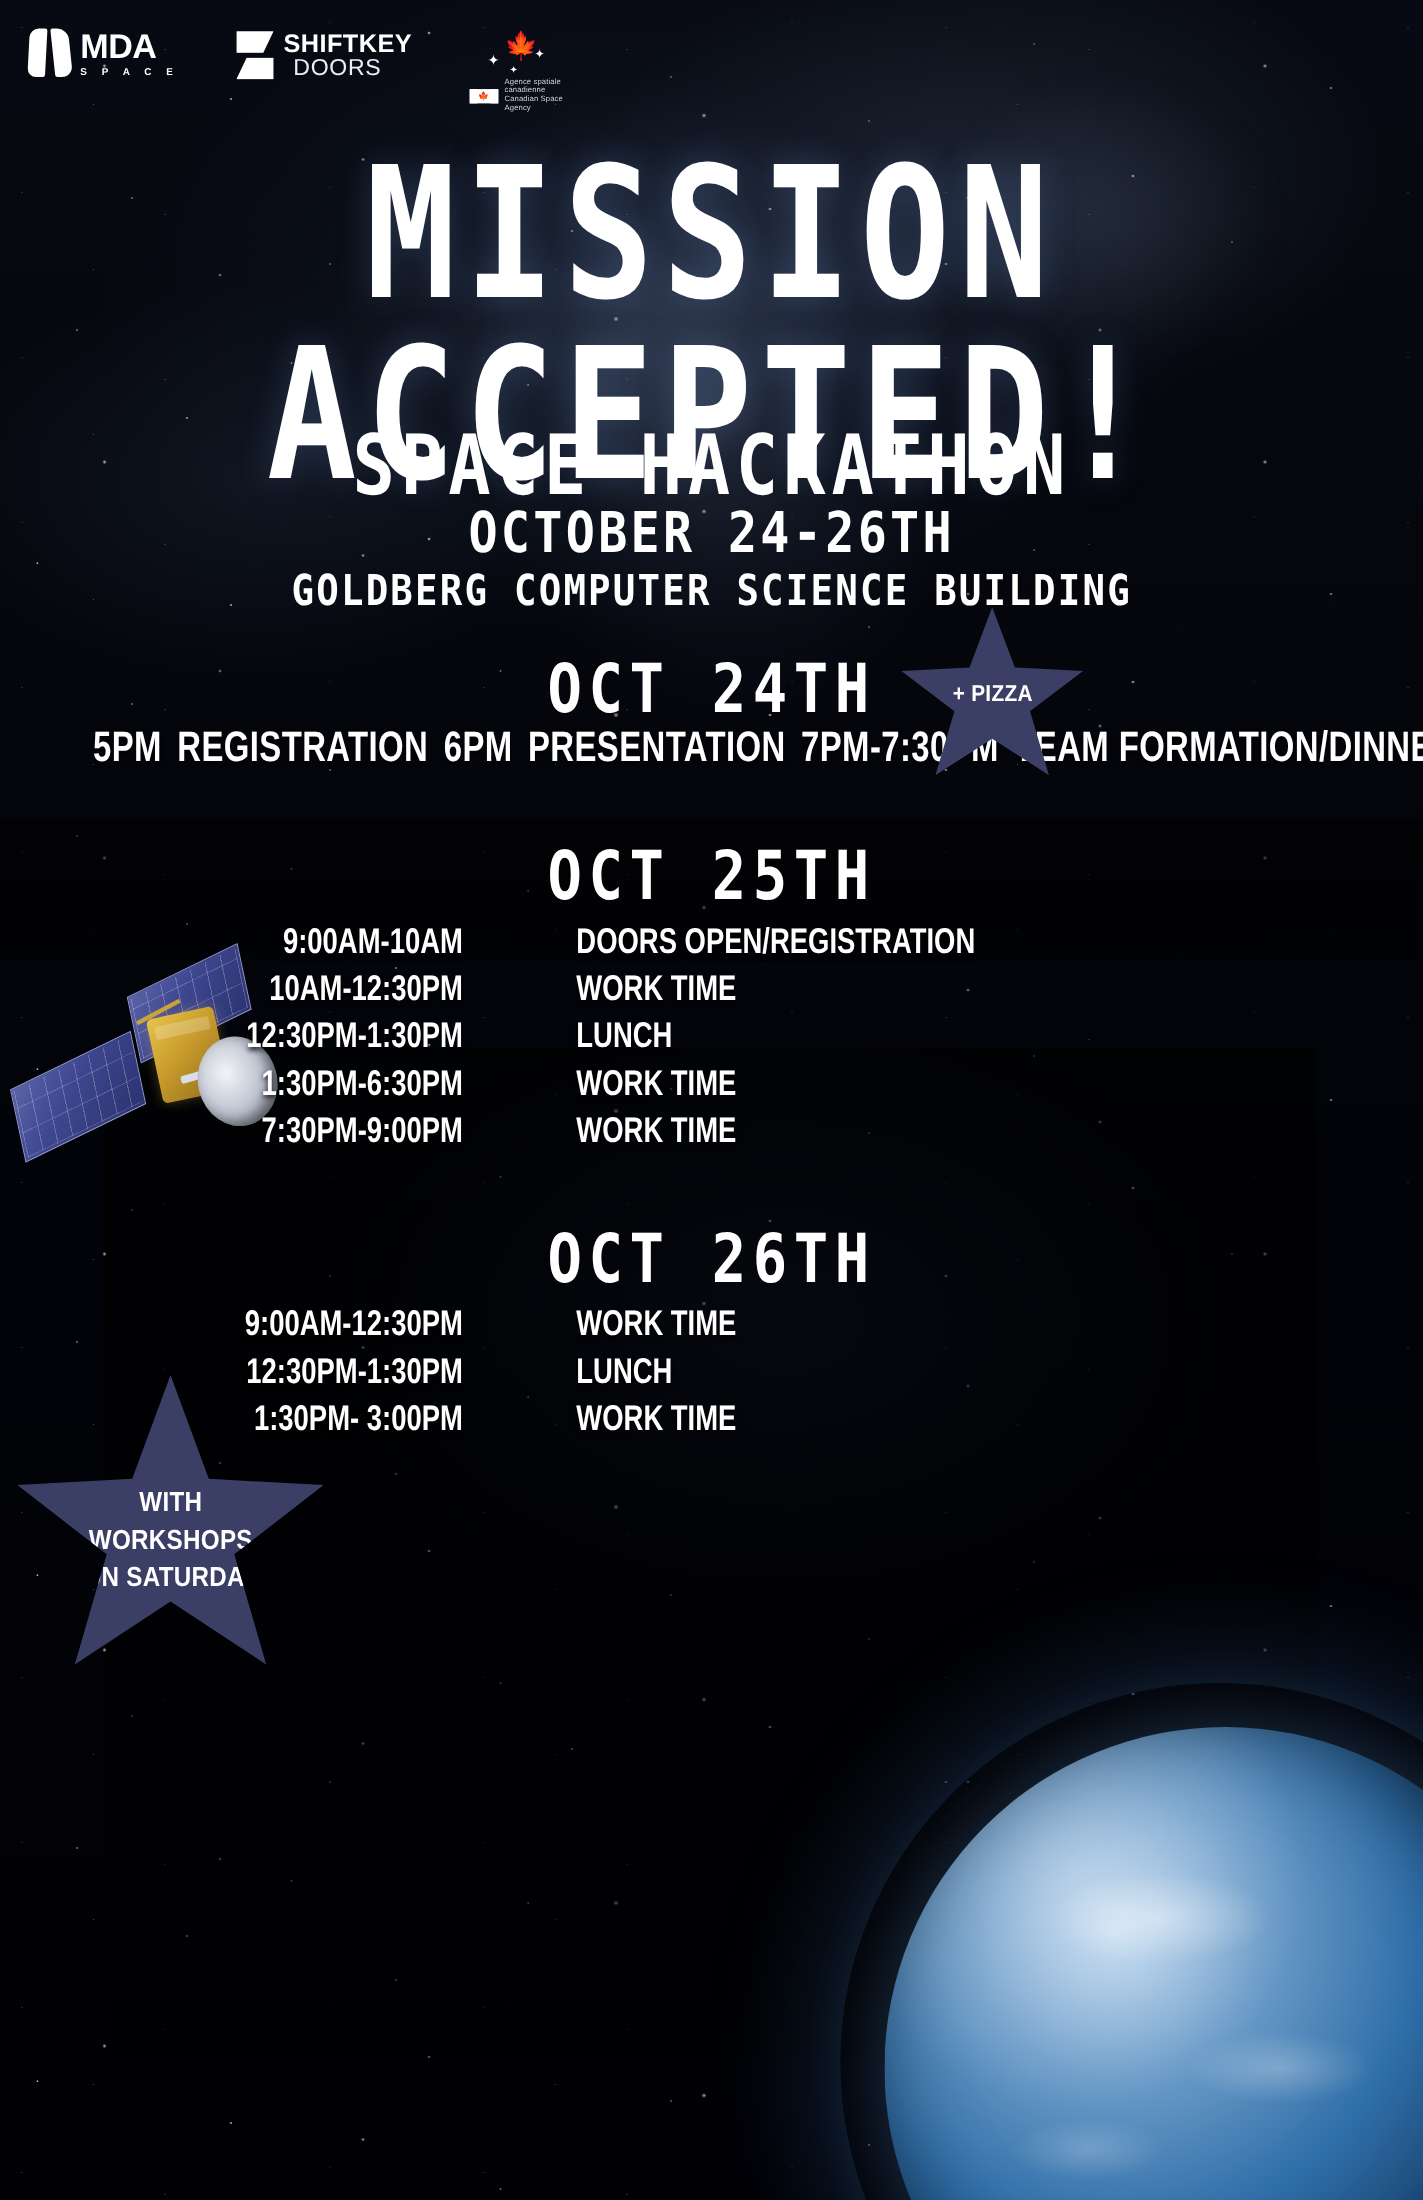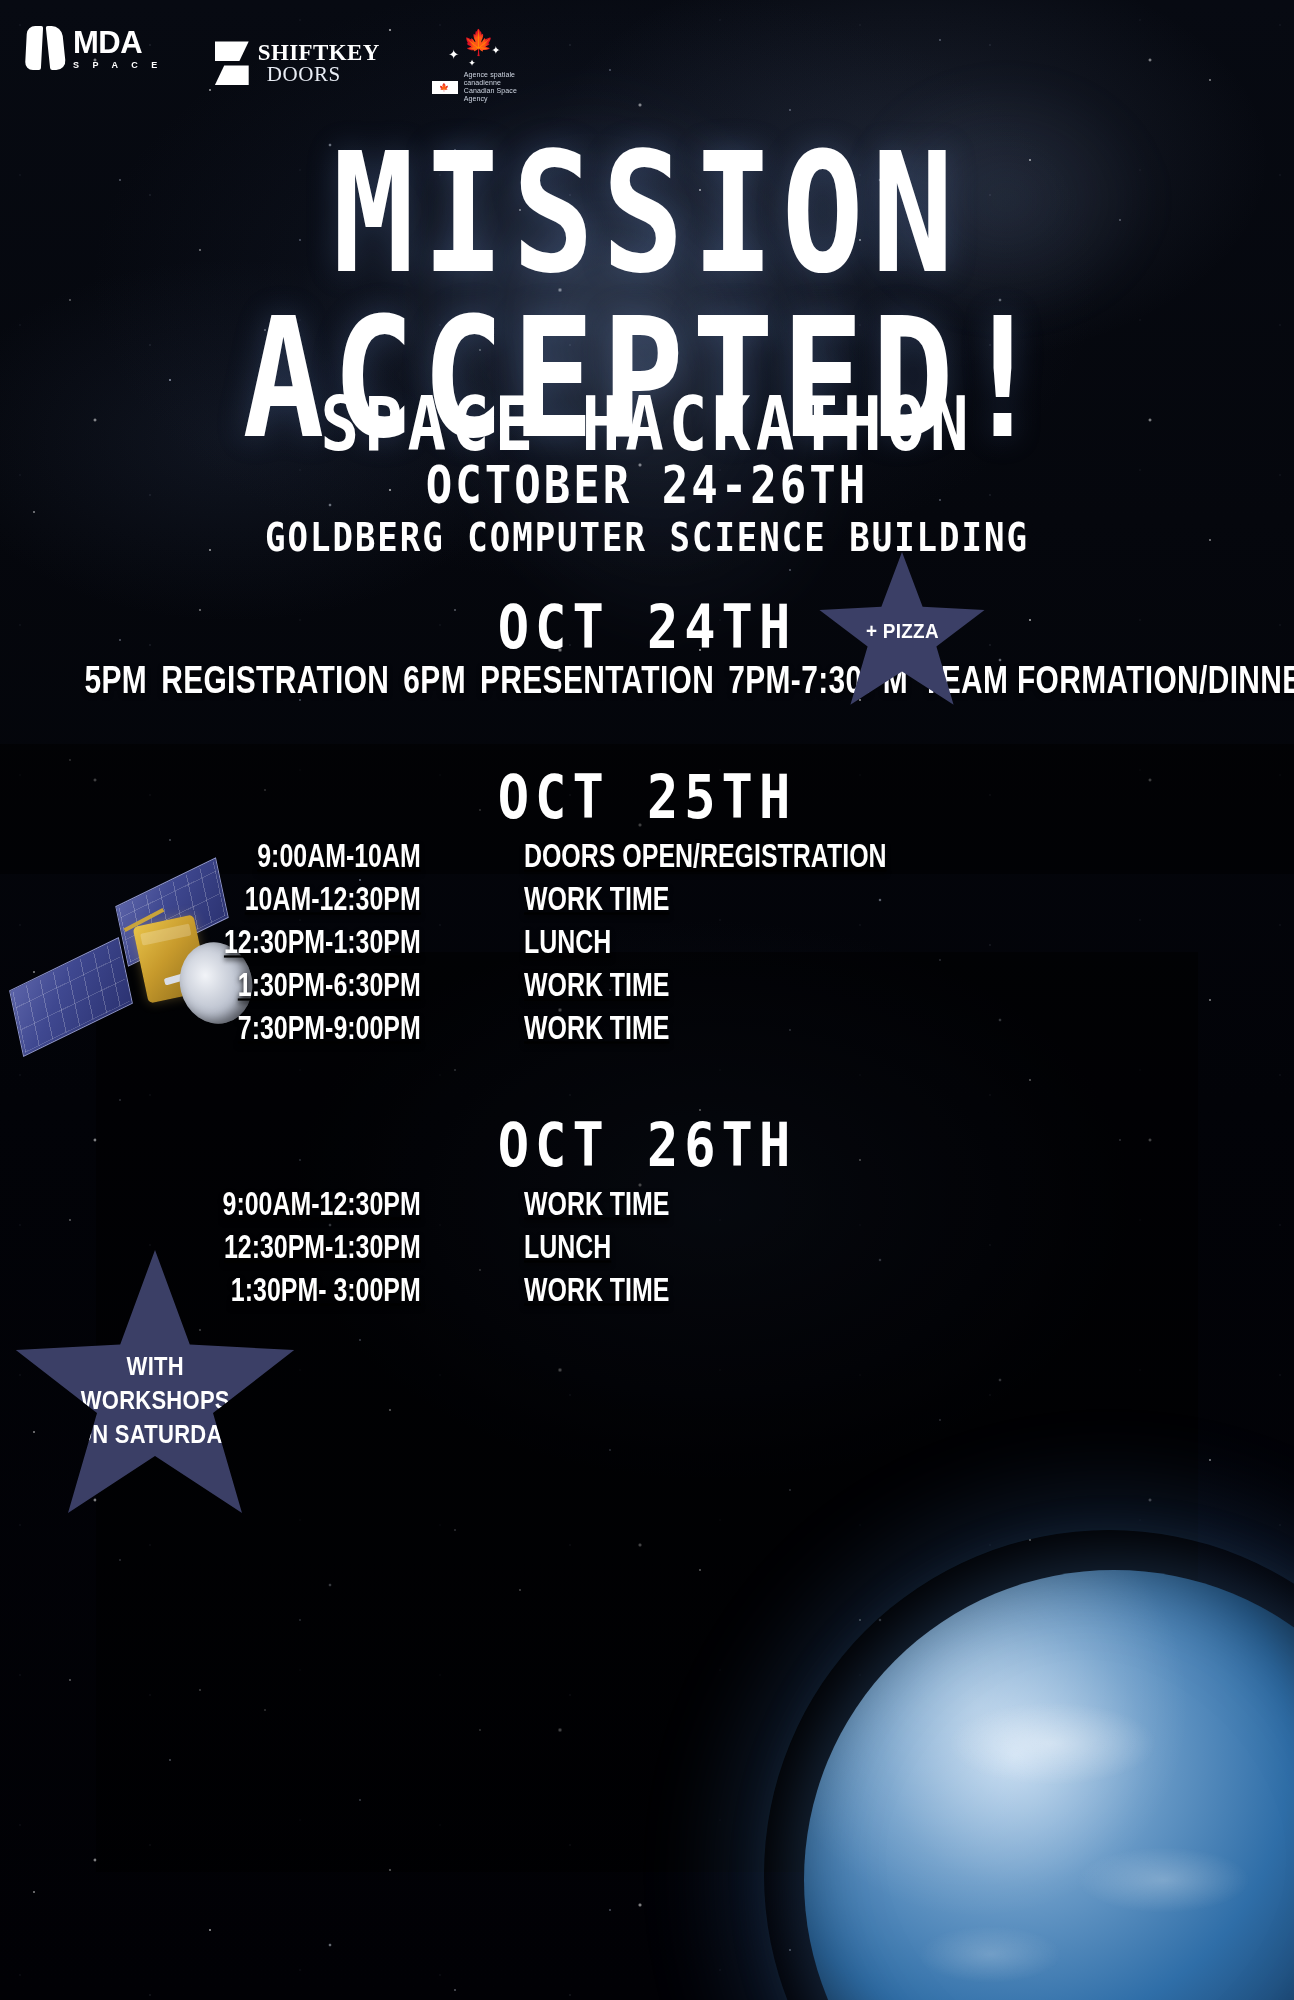--- a/index.html
+++ b/index.html
@@ -114,7 +114,7 @@
   .mda-name { color:#fff; font-size:31px; font-weight:bold; letter-spacing:-0.5px; }
   .mda-sub { color:#fff; font-size:9px; font-weight:bold; letter-spacing:5.5px; margin-top:3px; }
 
-  .shift-logo { display:flex; align-items:center; gap:9px; margin-top:15px;font-family:Liberation Serif, serif; }
+  .shift-logo { display:flex; align-items:center; gap:9px; margin-top:2px; }
   .shift-mark { width:34px; height:44px; position:relative; }
   .shift-mark .s1, .shift-mark .s2 {
     position:absolute; left:0; width:34px; height:20px; background:#fff;

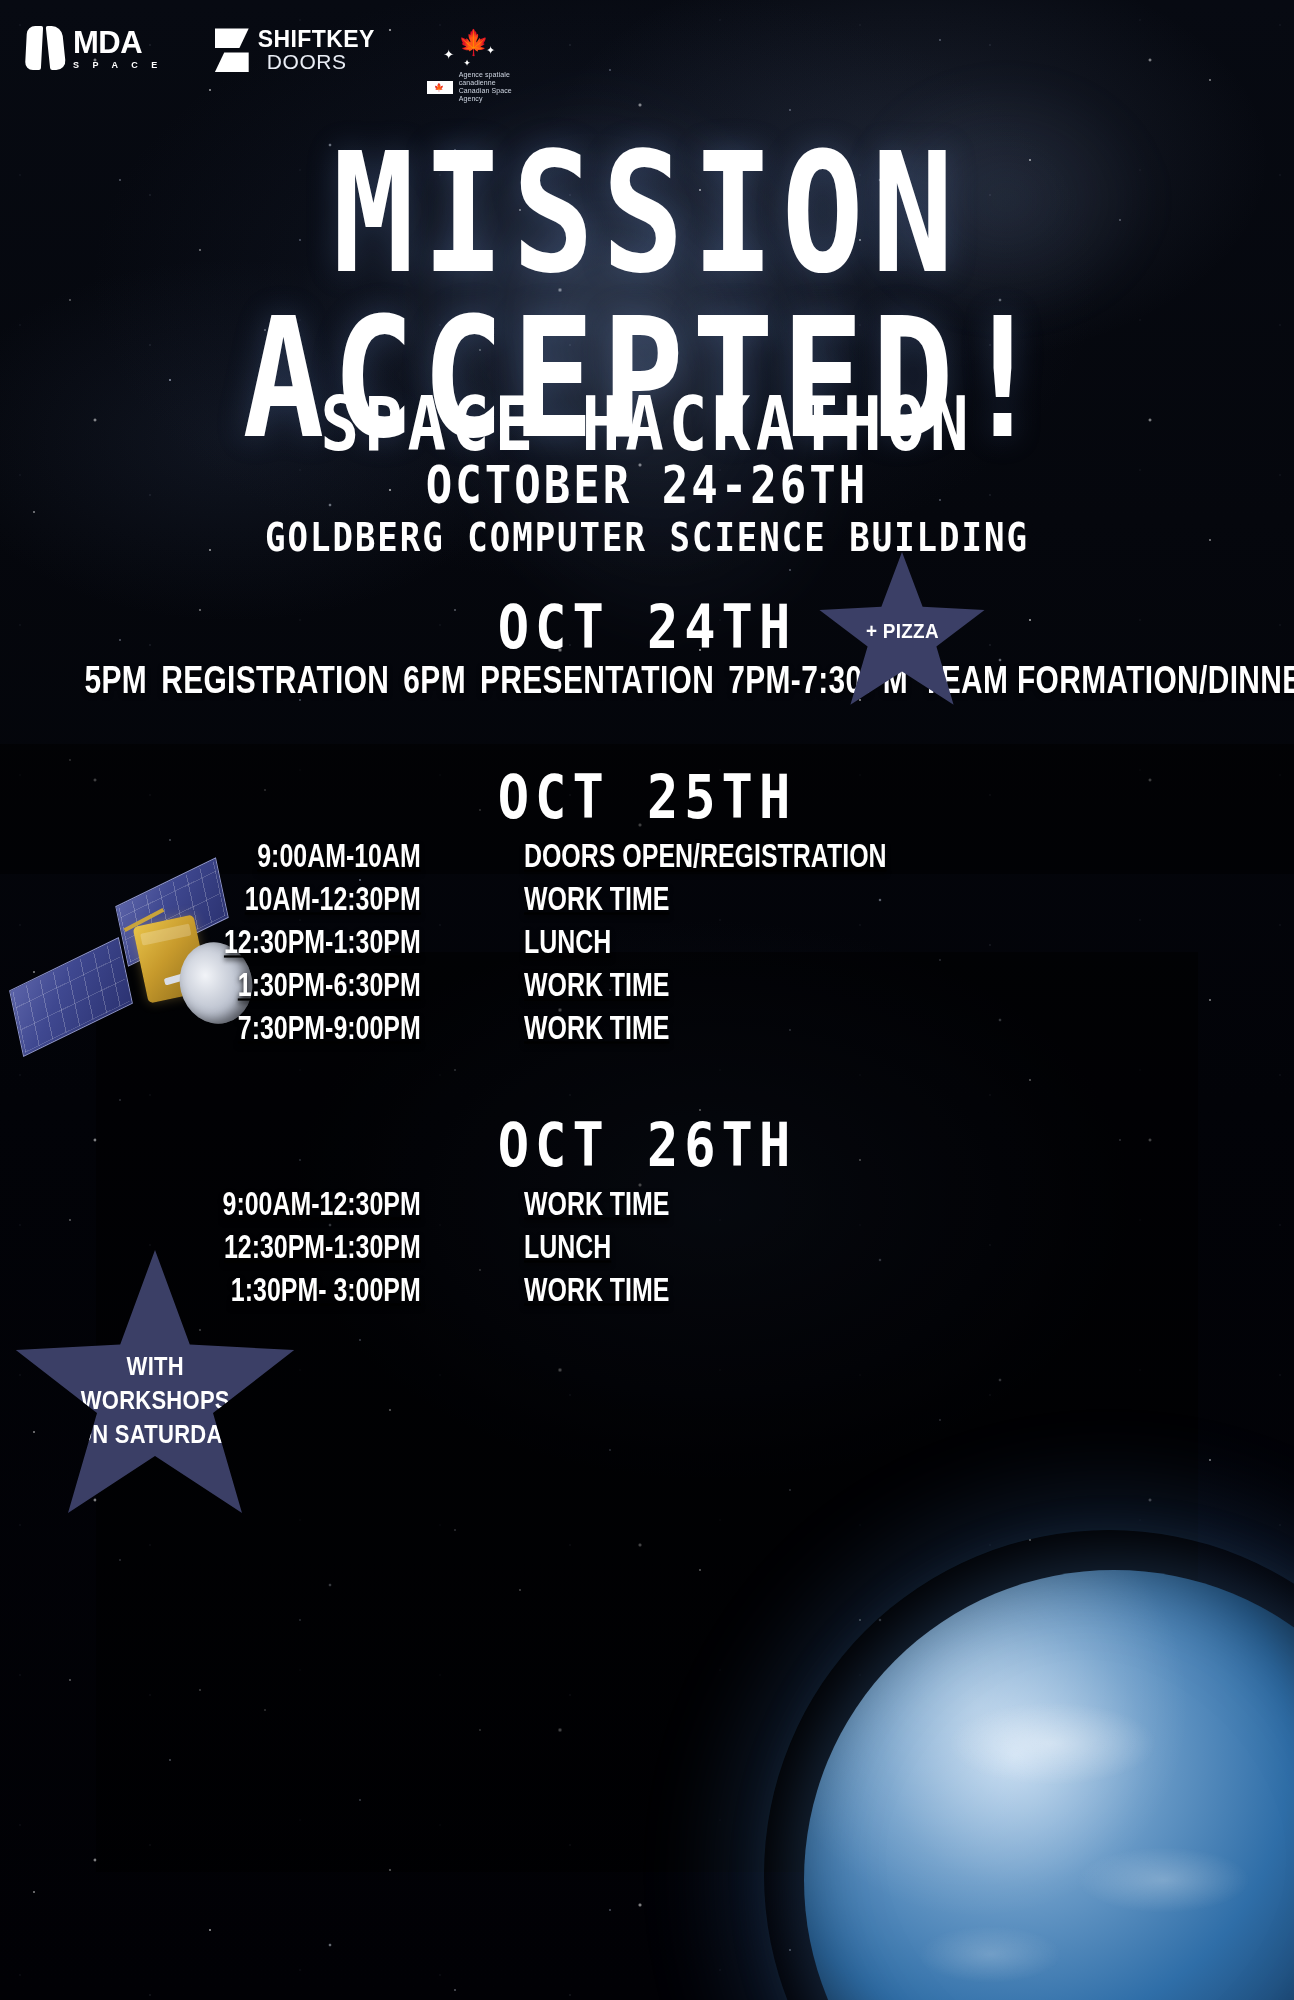--- a/index.html
+++ b/index.html
@@ -202,7 +202,6 @@
   .sched-row {
     display:flex; align-items:flex-end;
     margin-bottom:10px;
-    text-decoration:underline;
   }
   .sched-time {
     width:450px; text-align:right; padding-right:34px;

